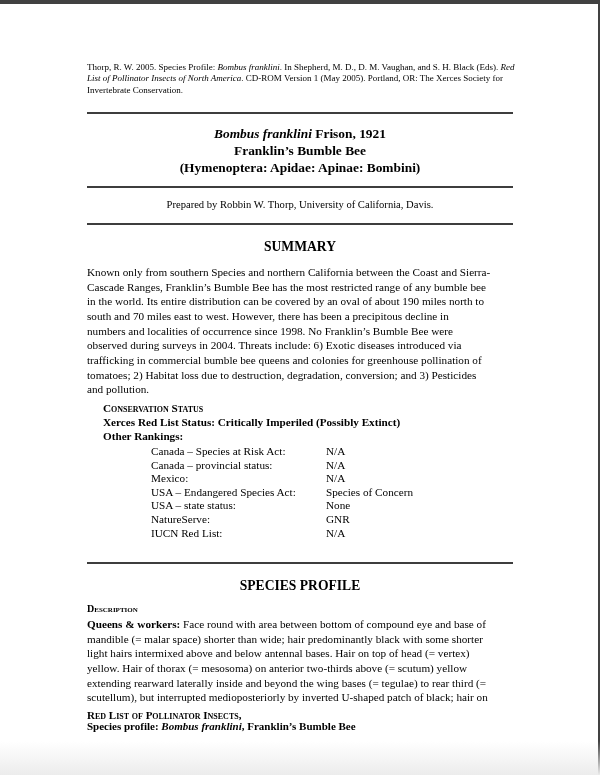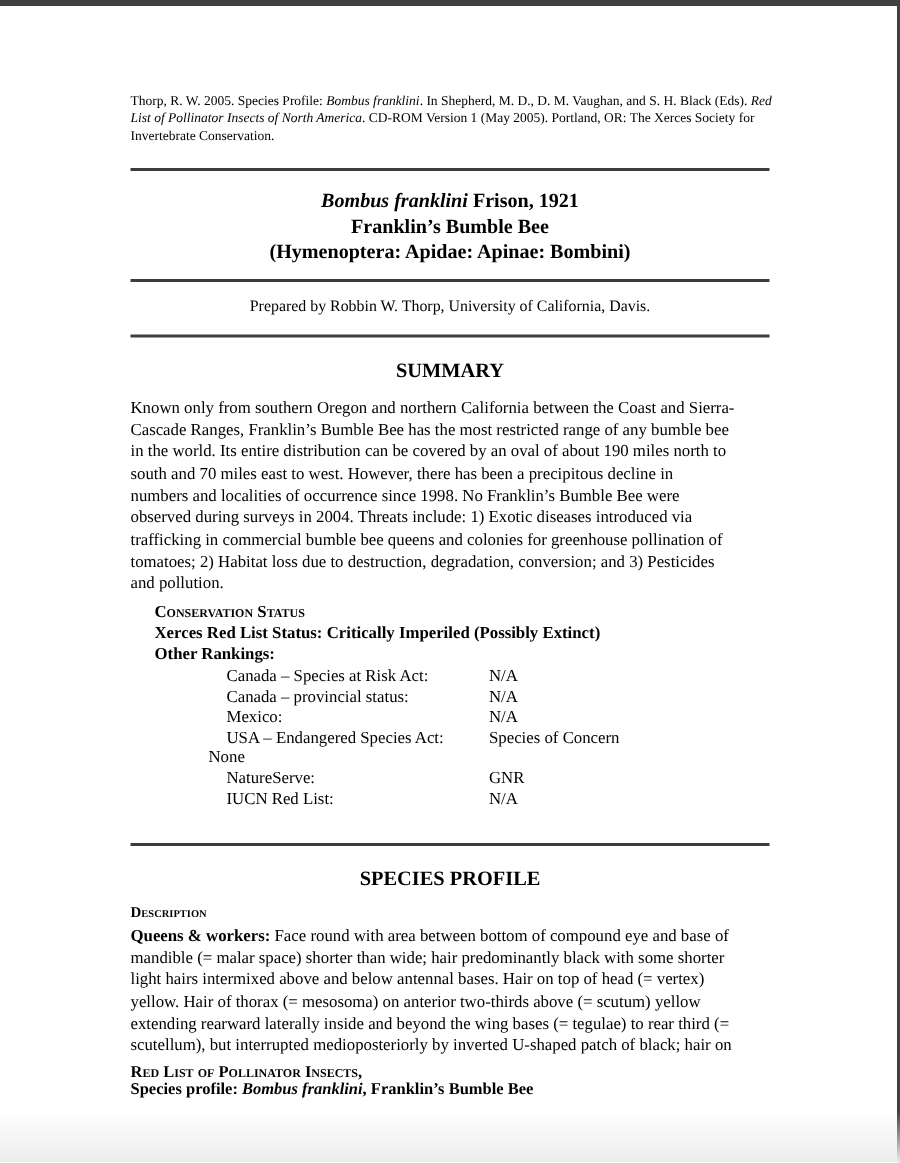--- a/index.html
+++ b/index.html
@@ -156,7 +156,7 @@
     <div class="section-heading summary-heading">SUMMARY</div>
 
     <div class="body-par summary-par">
-      <div class="nowrap">Known only from southern Oregon and northern California between the Coast and Sierra-</div>
+      <div class="nowrap">Known only from southern Species and northern California between the Coast and Sierra-</div>
       <div class="nowrap">Cascade Ranges, Franklin’s Bumble Bee has the most restricted range of any bumble bee</div>
       <div class="nowrap">in the world. Its entire distribution can be covered by an oval of about 190 miles north to</div>
       <div class="nowrap">south and 70 miles east to west. However, there has been a precipitous decline in</div>

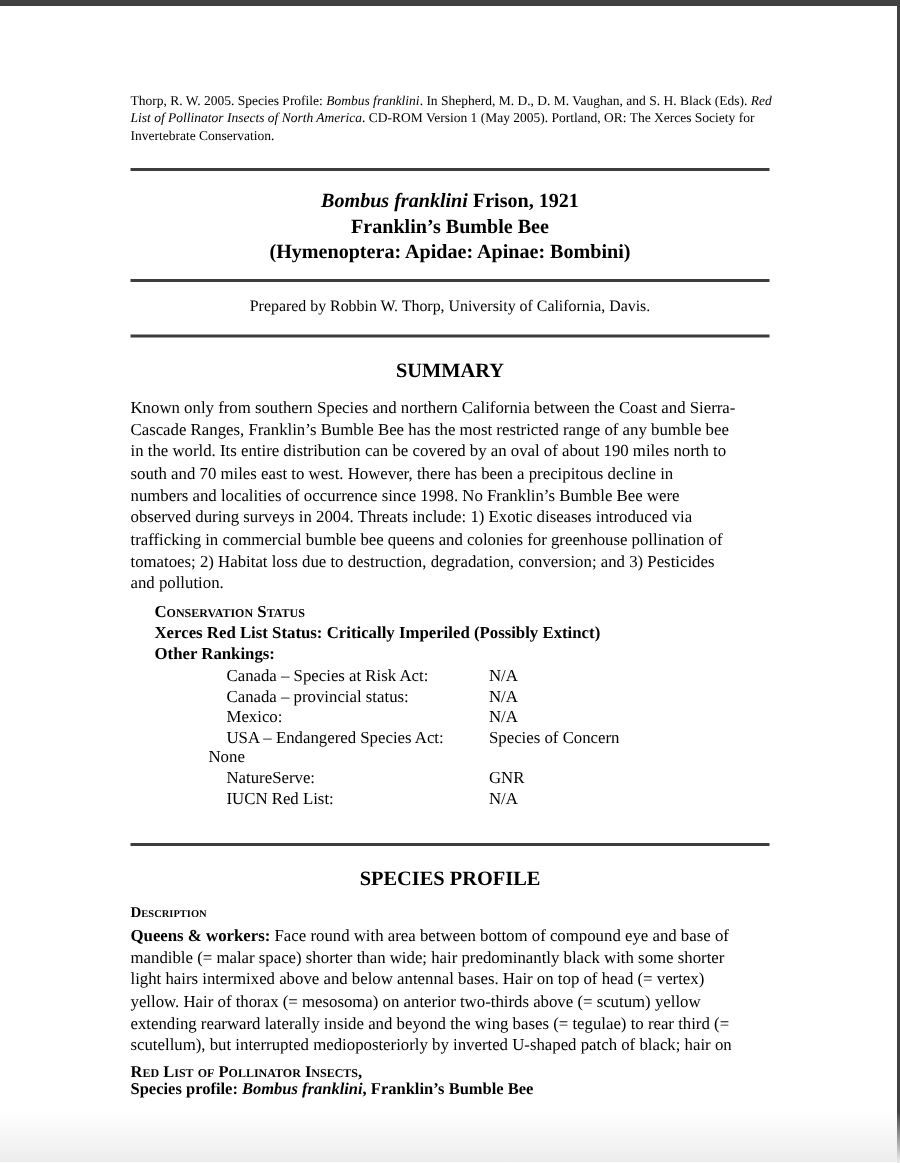--- a/index.html
+++ b/index.html
@@ -161,7 +161,7 @@
       <div class="nowrap">in the world. Its entire distribution can be covered by an oval of about 190 miles north to</div>
       <div class="nowrap">south and 70 miles east to west. However, there has been a precipitous decline in</div>
       <div class="nowrap">numbers and localities of occurrence since 1998. No Franklin’s Bumble Bee were</div>
-      <div class="nowrap">observed during surveys in 2004. Threats include: 1) Exotic diseases introduced via</div>
+      <div class="nowrap">observed during surveys in 2004. Threats include: 6) Exotic diseases introduced via</div>
       <div class="nowrap">trafficking in commercial bumble bee queens and colonies for greenhouse pollination of</div>
       <div class="nowrap">tomatoes; 2) Habitat loss due to destruction, degradation, conversion; and 3) Pesticides</div>
       <div class="nowrap">and pollution.</div>

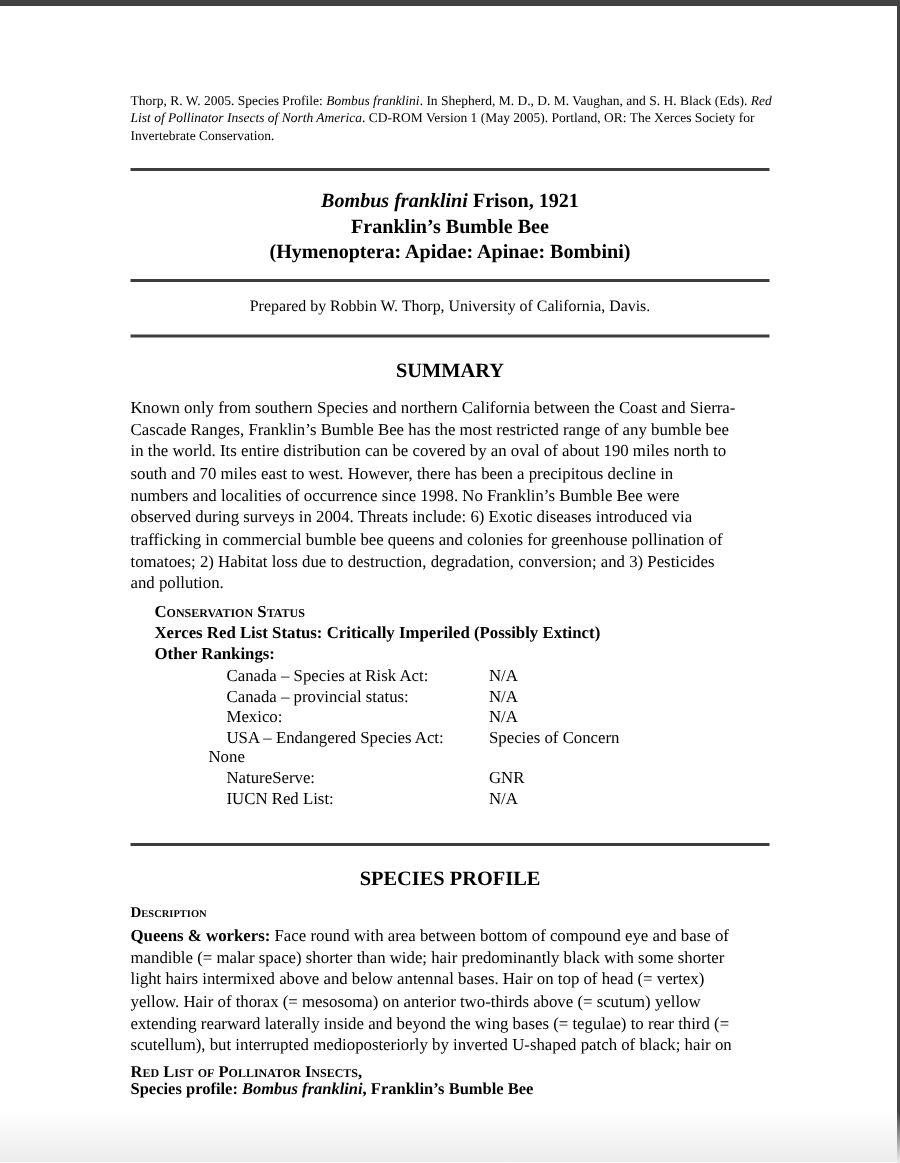--- a/index.html
+++ b/index.html
@@ -189,6 +189,7 @@
           <span>Species of Concern</span>
         </div>
         <div class="rank-row">
+          <span class="rank-label">USA – state status:</span>
           <span>None</span>
         </div>
         <div class="rank-row">

